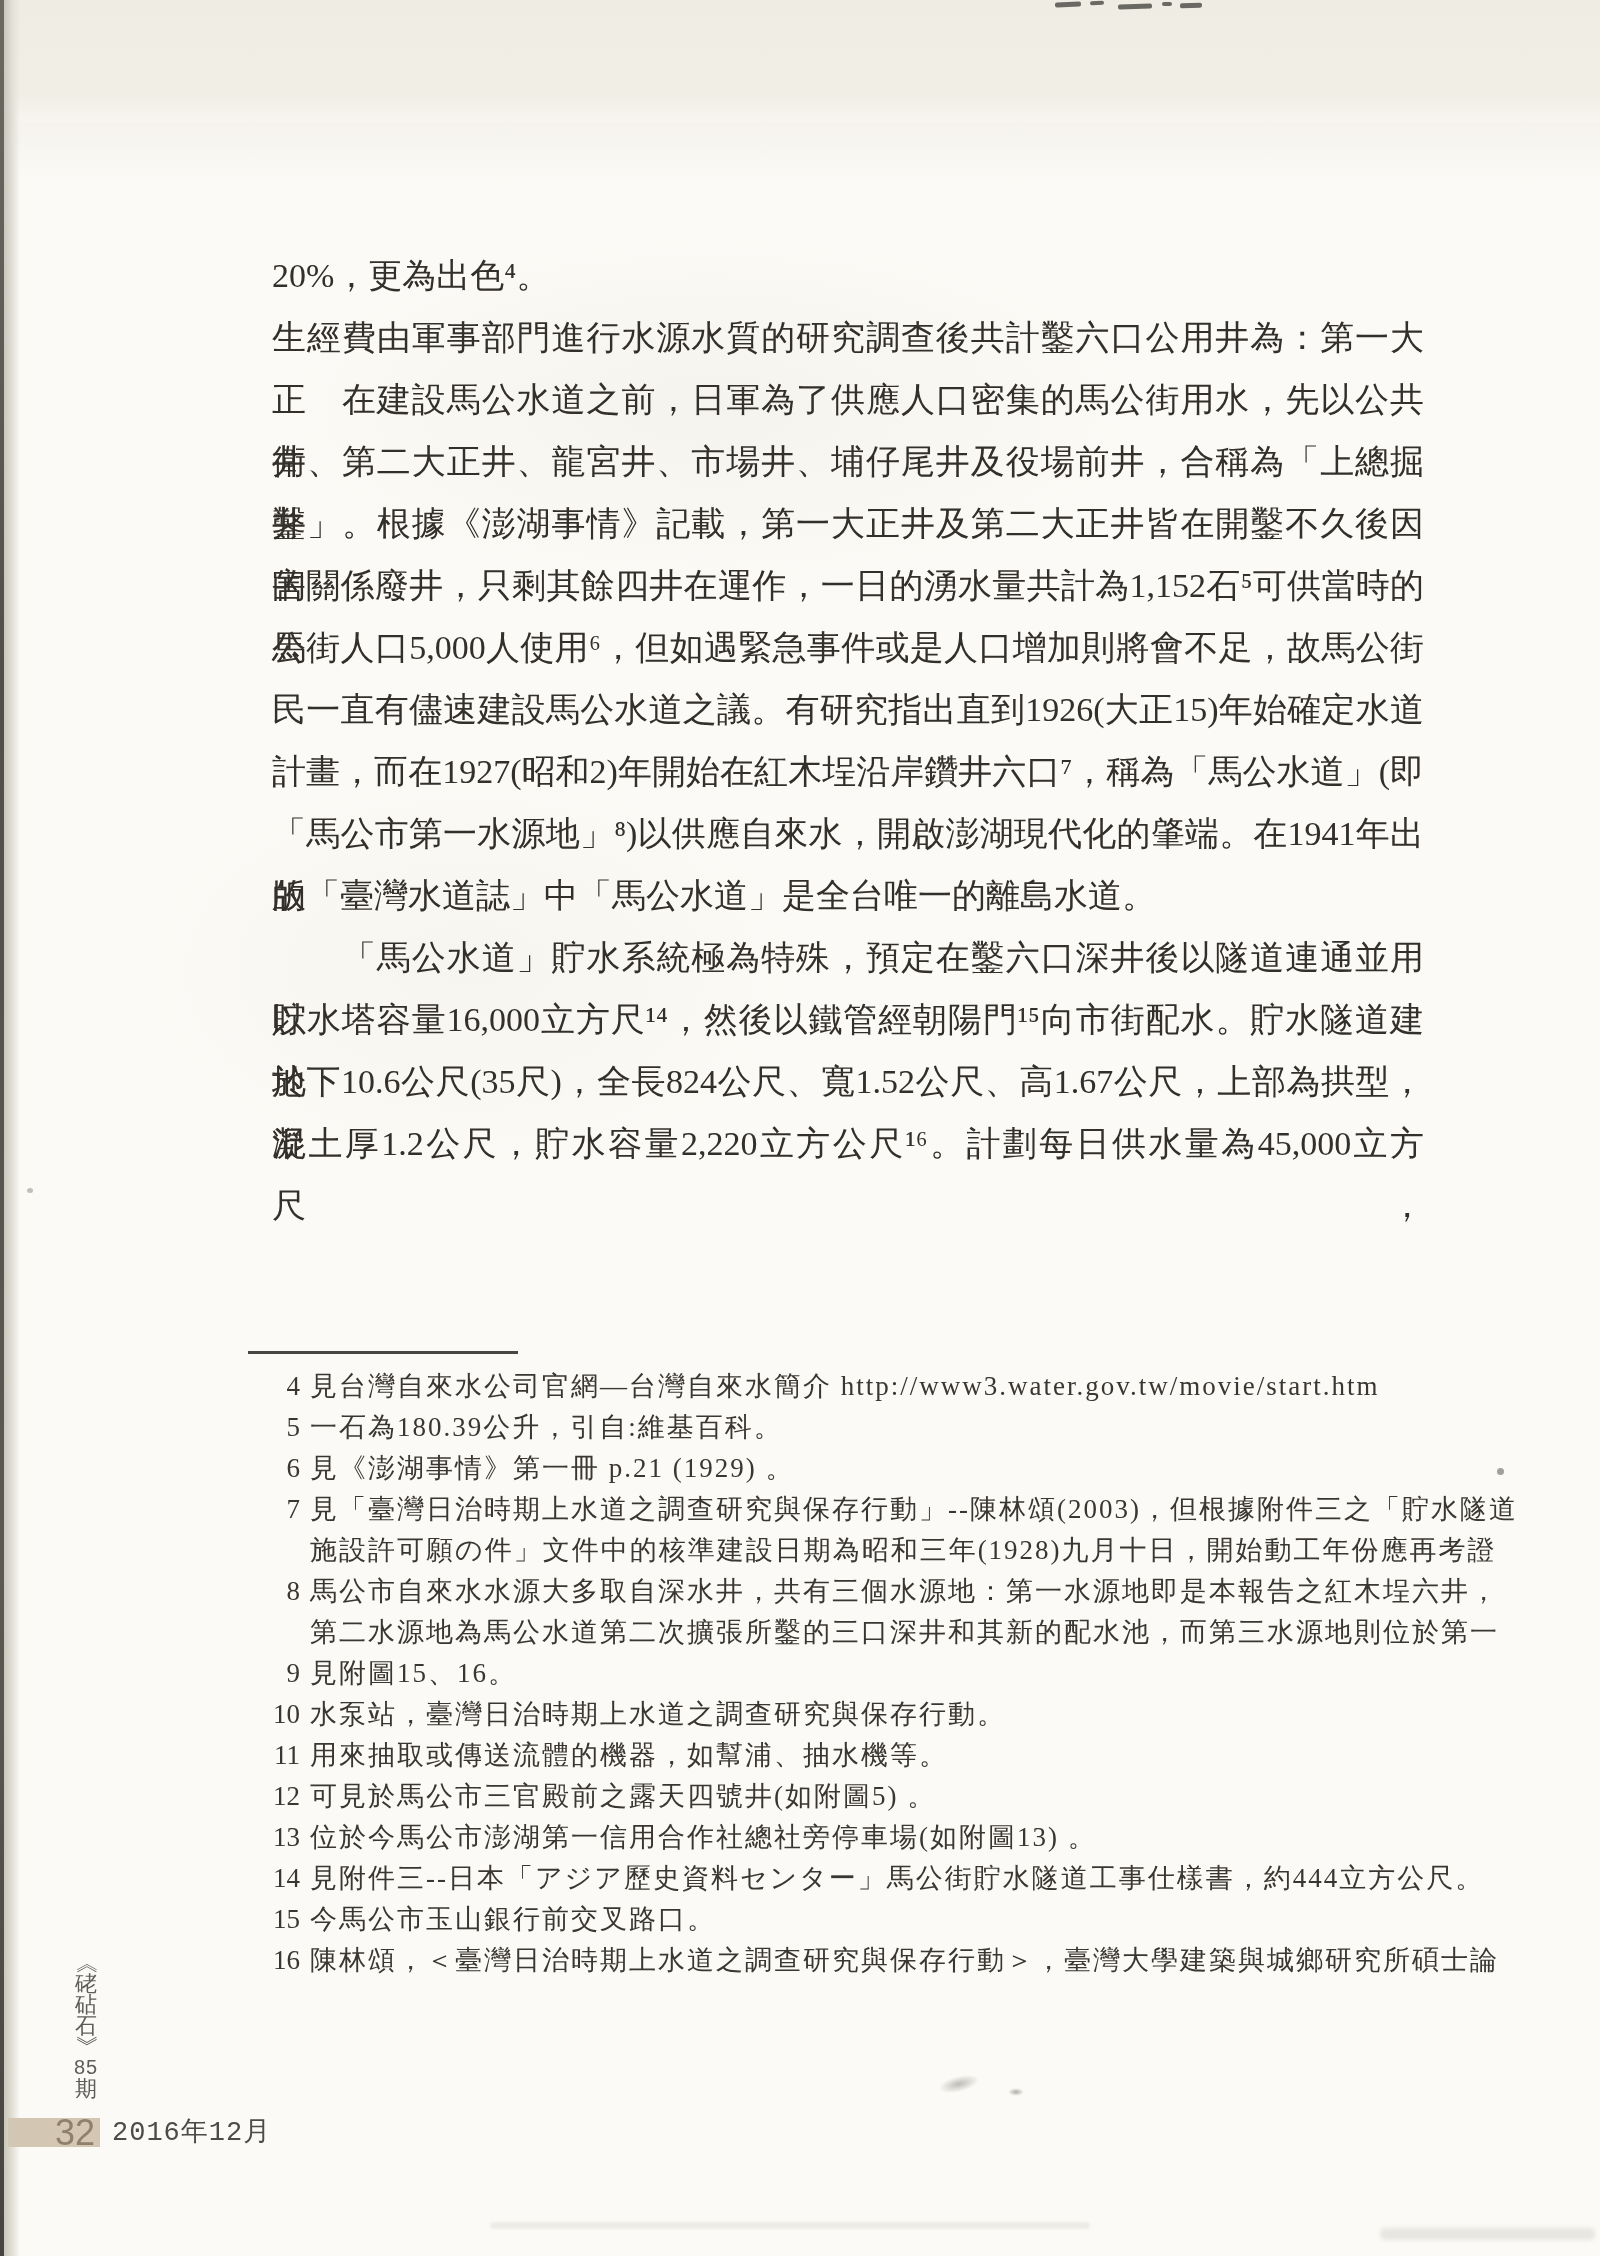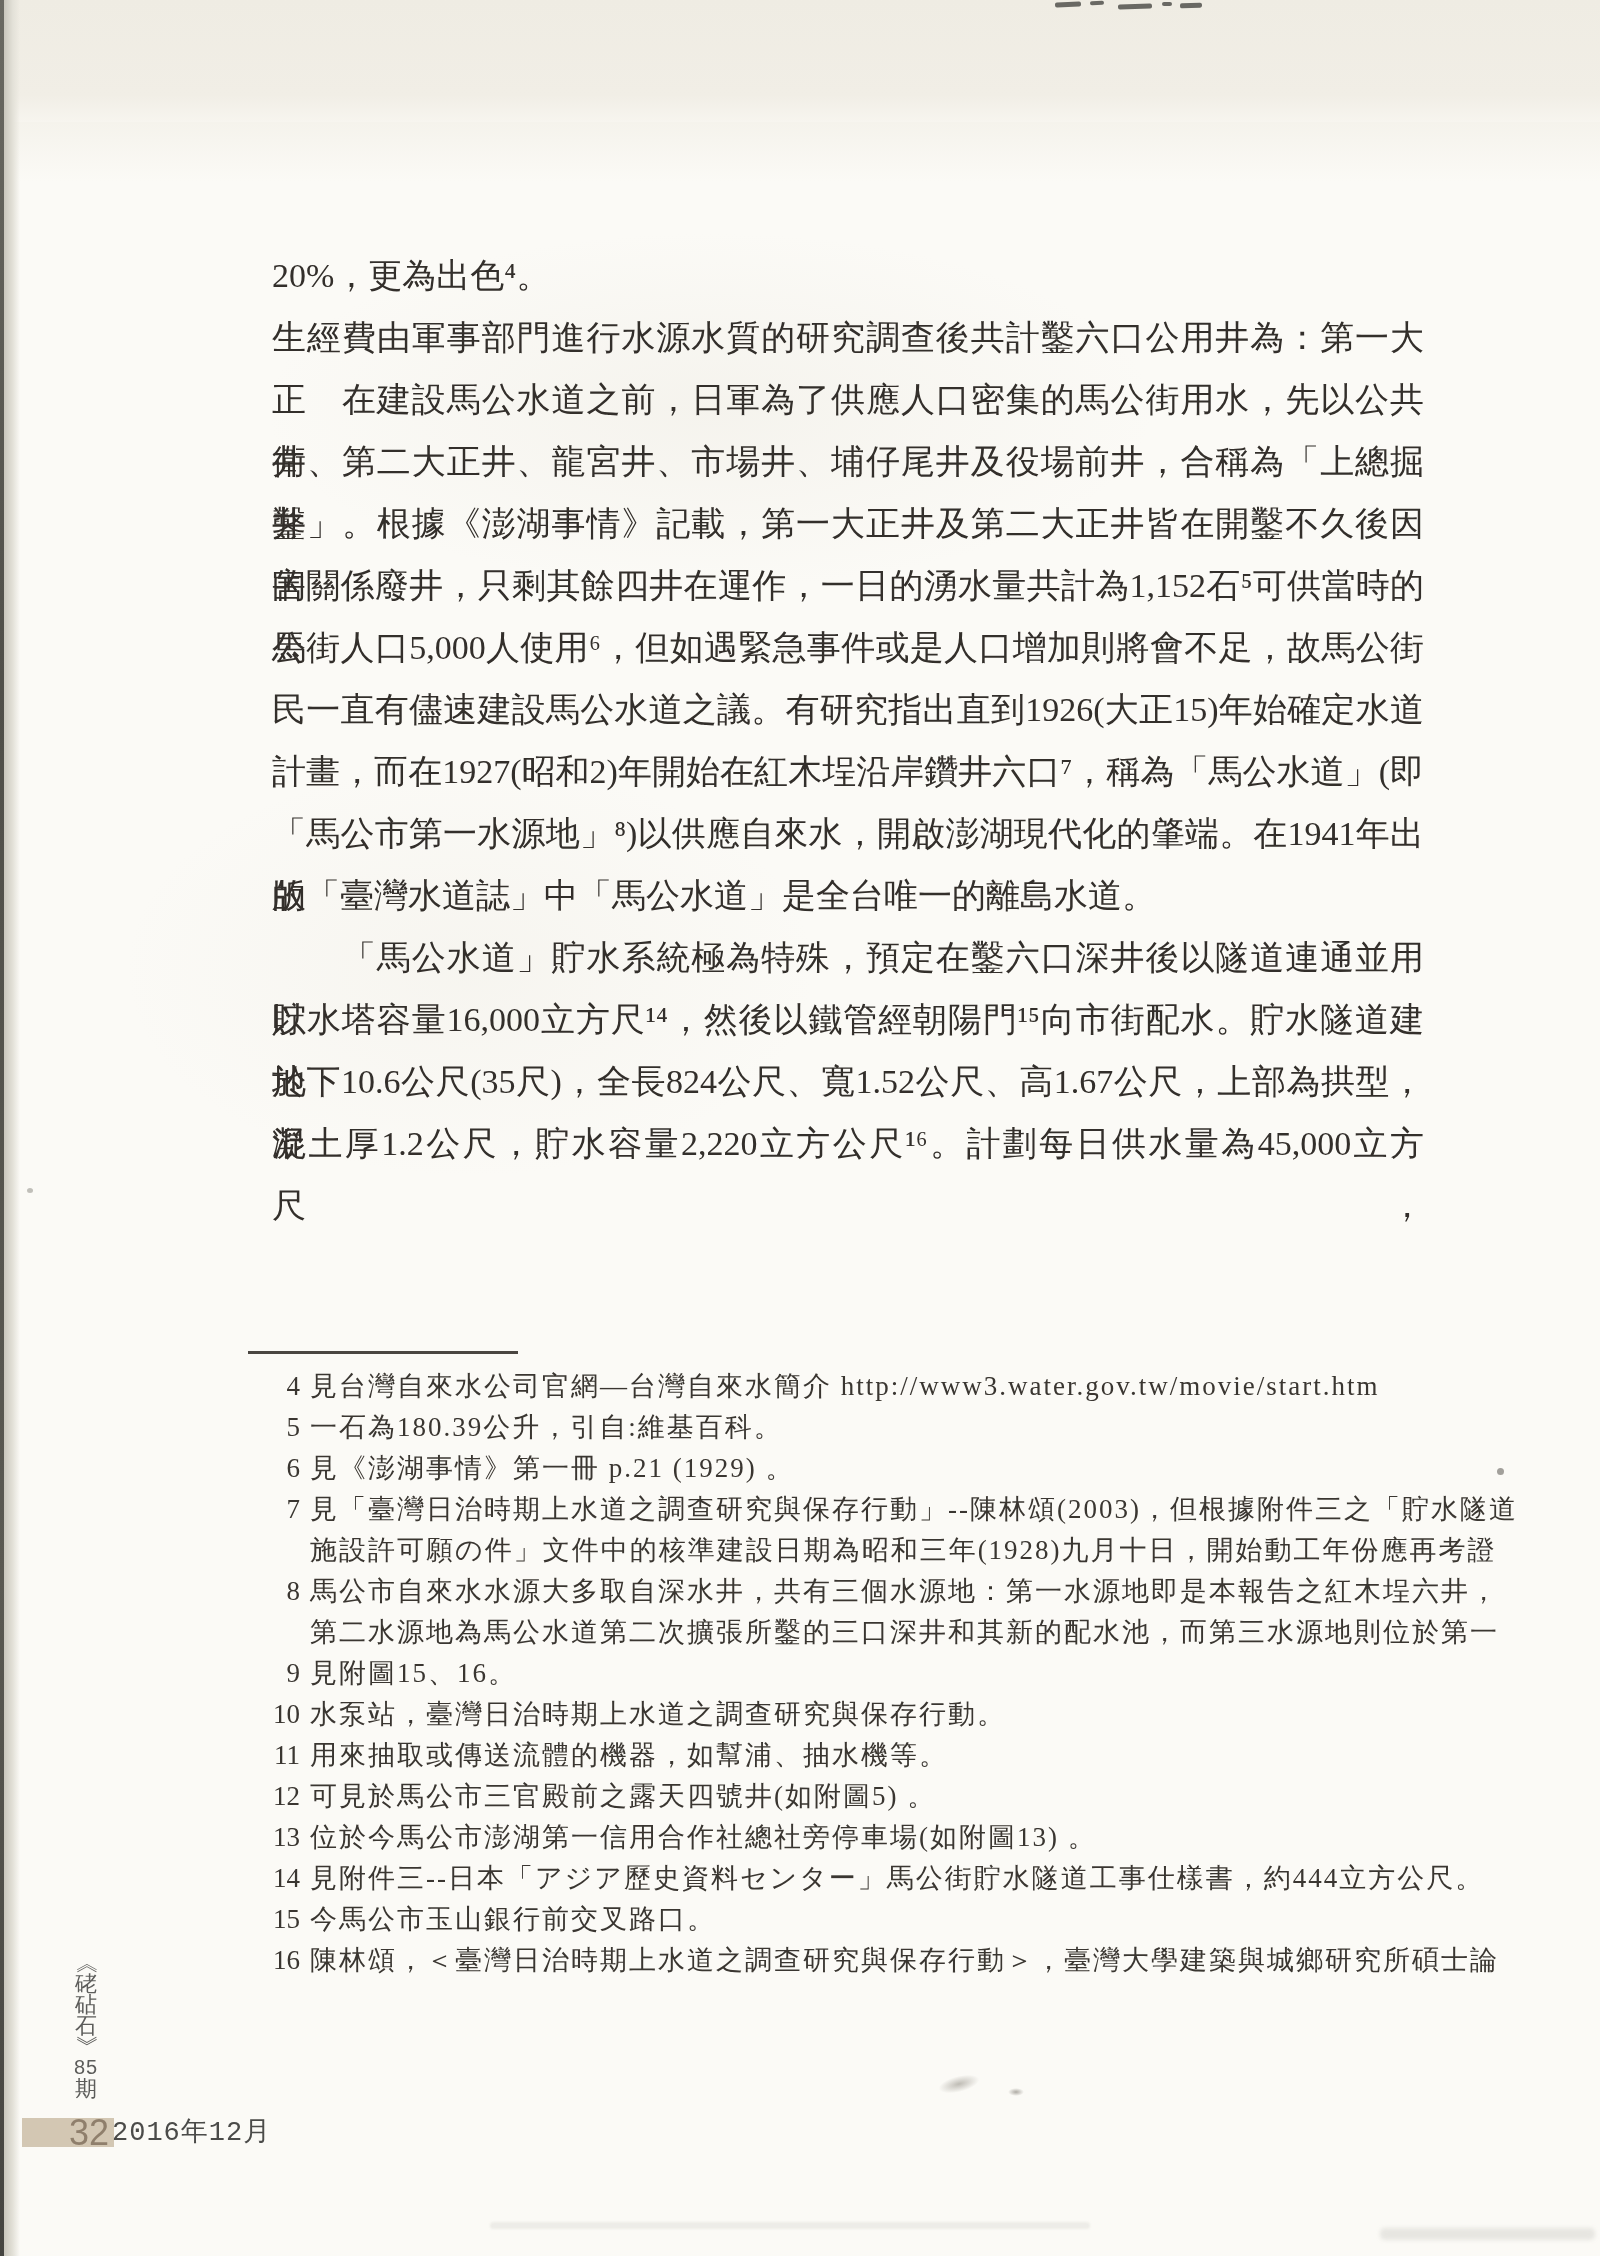--- a/index.html
+++ b/index.html
@@ -78,7 +78,7 @@
   .jt-char.rot{transform:rotate(90deg);}
   .jt-char.num{font-size:20px;letter-spacing:1px;}
   .page-num-box{
-    position:absolute;left:22px;top:2118px;width:92px;height:29px;
+    position:absolute;left:8px;top:2118px;width:92px;height:29px;
     background:#d3c7b3;
     font-family:"Liberation Sans","DejaVu Sans",sans-serif;
     color:#8f7f6c;font-size:36px;line-height:29px;

